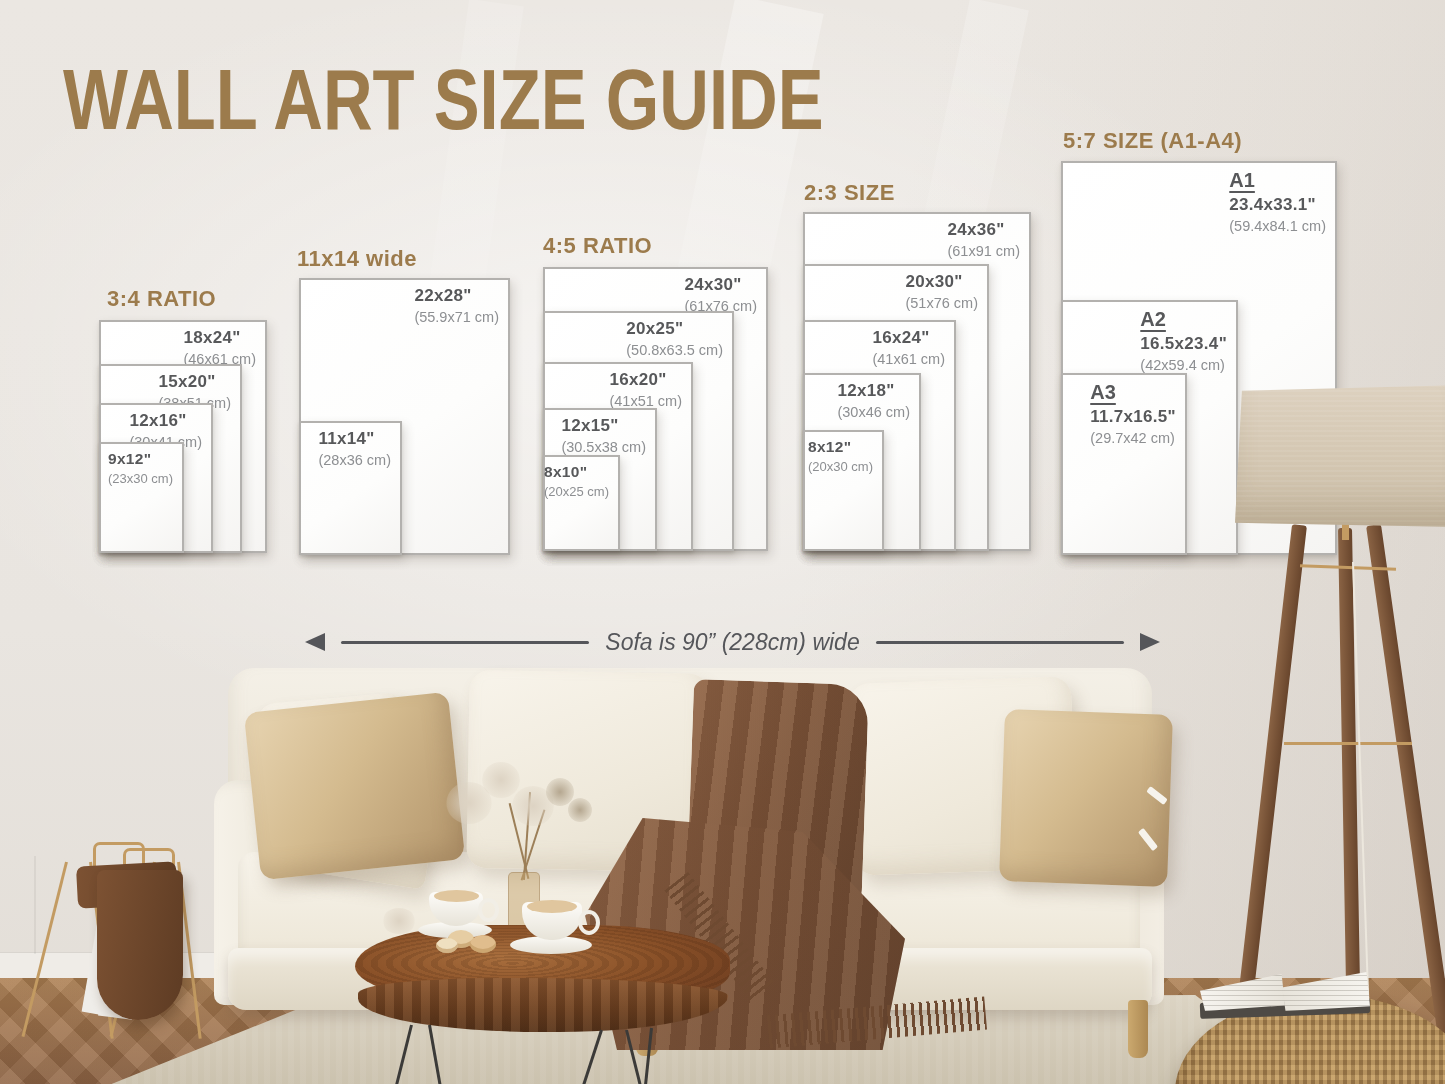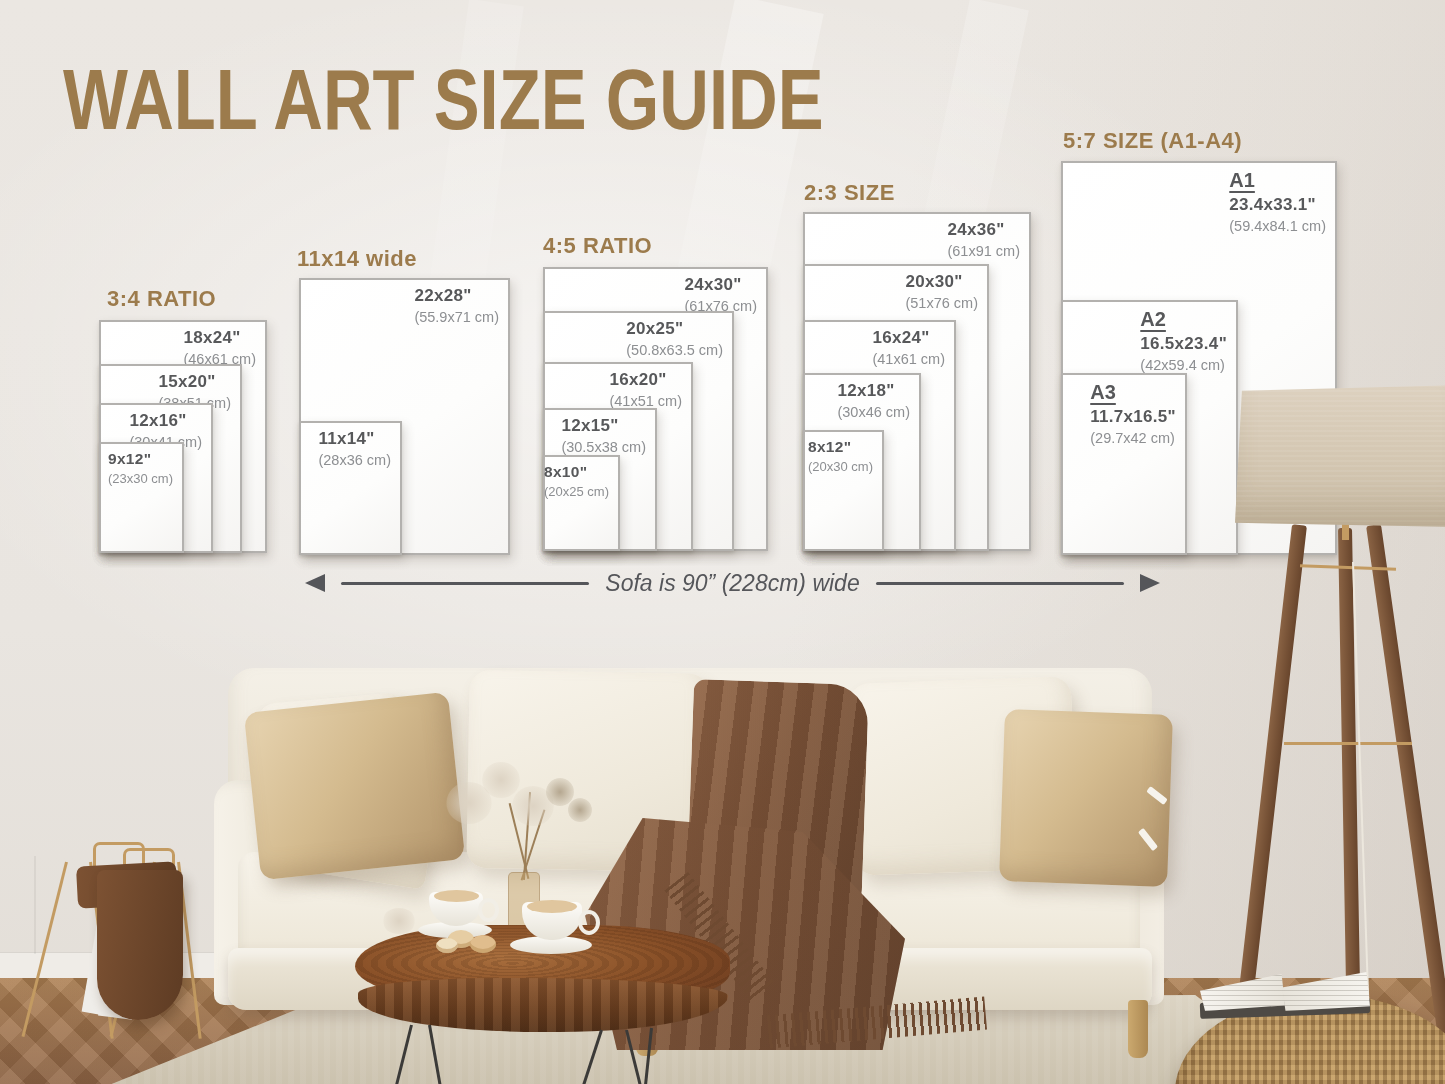--- a/index.html
+++ b/index.html
@@ -281,7 +281,7 @@
     </div>
   </div>
 
-  <div class="abs note-row" style="left:305px;top:565px;width:855px;height:36px;">
+  <div class="abs note-row" style="left:305px;top:624px;width:855px;height:36px;">
     <div class="ah ah-left"></div>
     <div class="note-line"></div>
     <div class="note-text">Sofa is 90” (228cm) wide</div>

